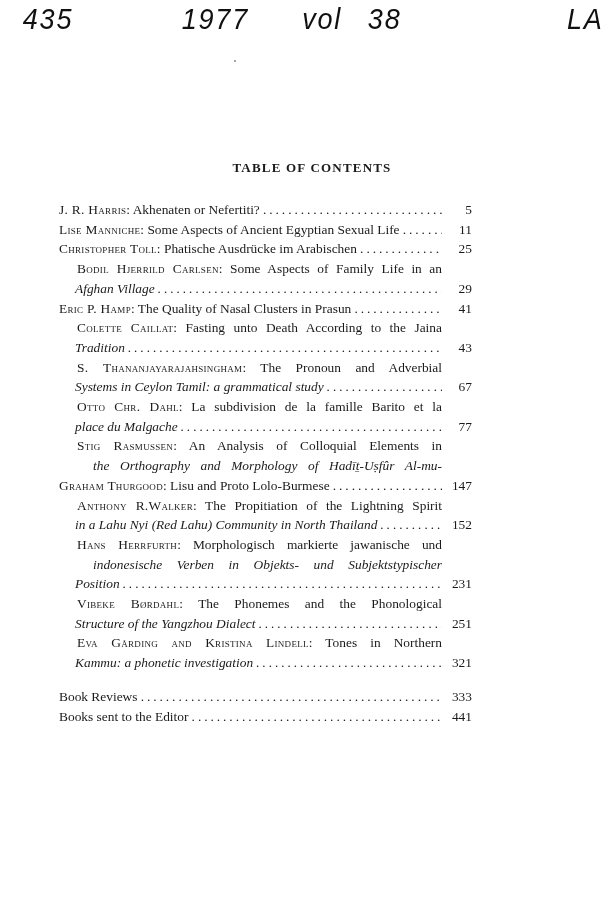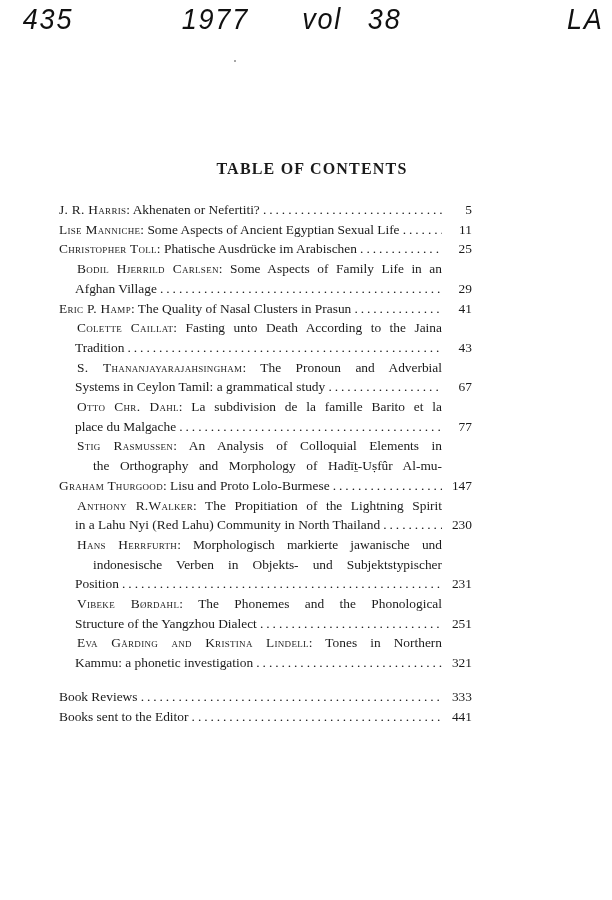--- a/index.html
+++ b/index.html
@@ -6,7 +6,7 @@
   body { width: 612px; height: 900px; position: relative; overflow: hidden; font-family: "DejaVu Serif", "Liberation Serif", serif; color: #1a1a1a; }
   .hand { position: absolute; top: 2px; font-family: "Liberation Sans", sans-serif; font-size: 30px; font-weight: 300; color: #111; letter-spacing: 2px; transform: scaleX(0.9); font-style: italic; }
   .dot { position: absolute; left: 234px; top: 60px; width: 2px; height: 2px; background: #888; border-radius: 1px; }
-  .title { position: absolute; top: 160px; left: 0; width: 612px; text-align: center; font-family: "Liberation Serif", serif; font-weight: bold; font-size: 16px; letter-spacing: 1.2px; padding-left: 12px; box-sizing: border-box; }
+  .title { position: absolute; top: 160px; left: 0; width: 612px; text-align: center; font-family: "Liberation Serif", serif; font-weight: bold; font-size: 13px; letter-spacing: 1.2px; padding-left: 12px; box-sizing: border-box; }
   .toc { position: absolute; top: 200px; left: 59px; width: 413px; font-family: "Liberation Serif", serif; font-size: 13.4px; line-height: 19.7px; }
   .row { display: flex; align-items: baseline; white-space: nowrap; }
   .row .text { overflow: hidden; flex: 1 1 auto; white-space: nowrap; }

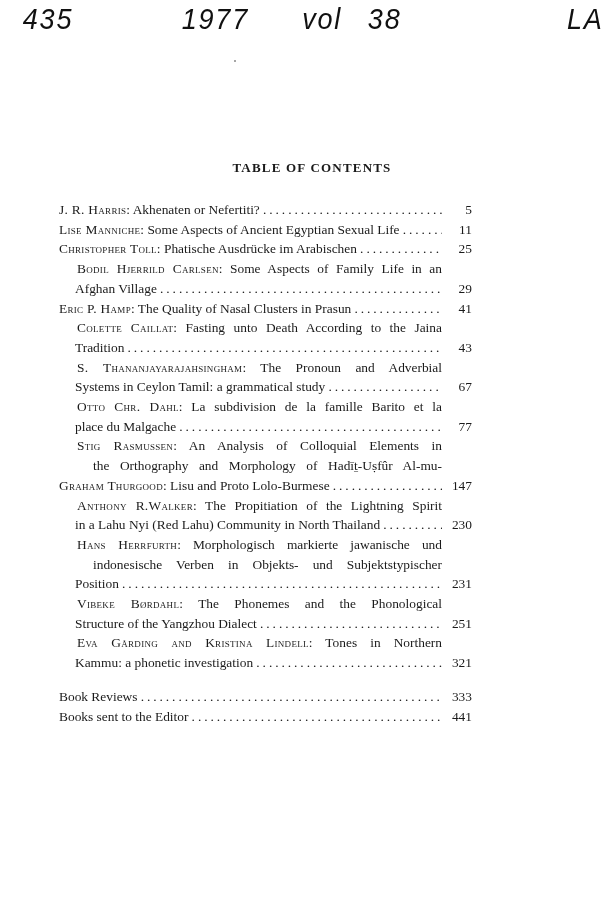--- a/index.html
+++ b/index.html
@@ -10,7 +10,7 @@
   .toc { position: absolute; top: 200px; left: 59px; width: 413px; font-family: "Liberation Serif", serif; font-size: 13.4px; line-height: 19.7px; }
   .row { display: flex; align-items: baseline; white-space: nowrap; }
   .row .text { overflow: hidden; flex: 1 1 auto; white-space: nowrap; }
-  .row.cont .text { padding-left: 16px; }
+  .row.cont .text { padding-left: 16px; font-style: italic; }
   .row .text.fill::after { content: " . . . . . . . . . . . . . . . . . . . . . . . . . . . . . . . . . . . . . . . . . . . . . . . . . . . . . . . . . . . . . . . . . . . . . . . . . . . . . . . . . . . . ."; letter-spacing: -0.2px; }
   .row.justify .text { text-align: justify; text-align-last: justify; white-space: normal; margin-left: 18px; }
   .row .page { flex: 0 0 auto; width: 30px; text-align: right; }

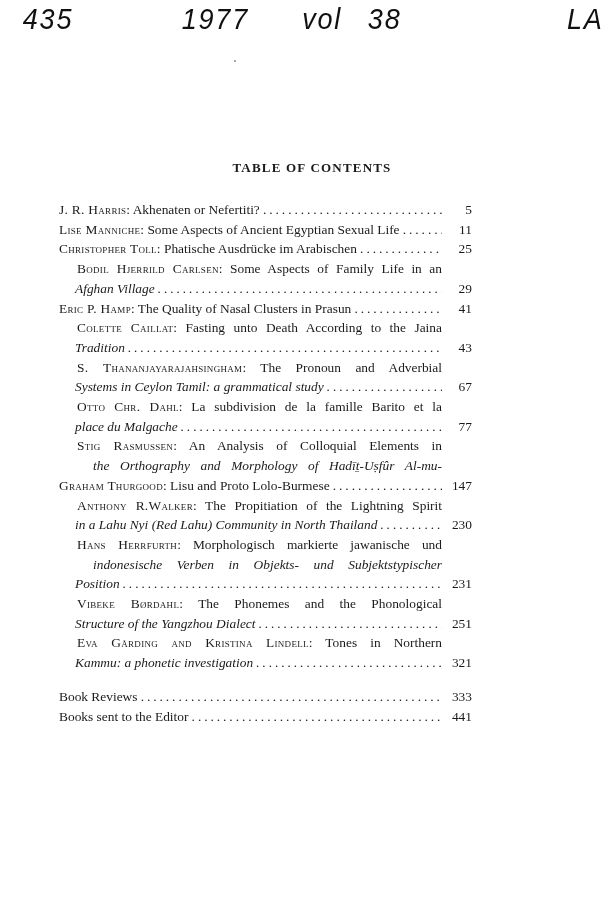--- a/index.html
+++ b/index.html
@@ -119,7 +119,7 @@
       </div>
       <div class="row cont">
         <span class="text fill"><span>in a Lahu Nyi (Red Lahu) Community in North Thailand</span></span>
-        <span class="page">230</span>
+        <span class="page">152</span>
       </div>
     </div>
     <div>

